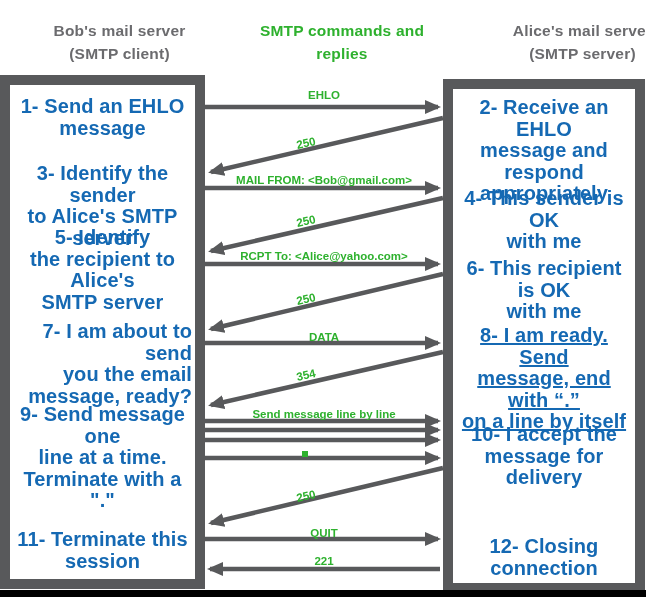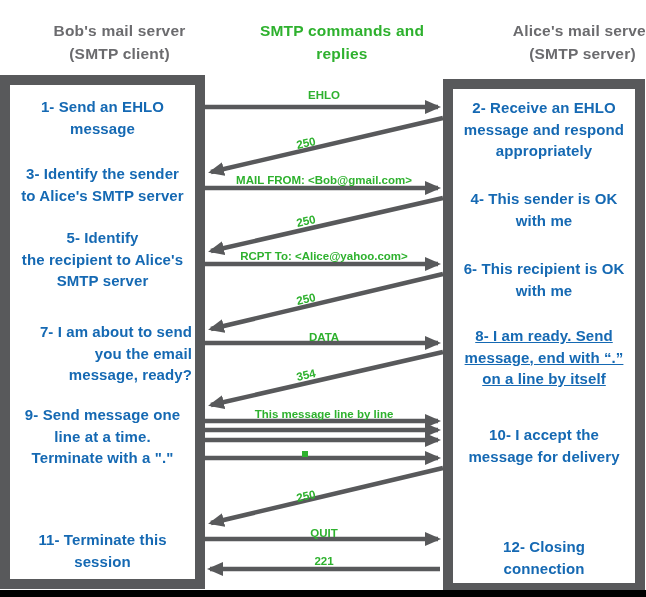--- a/index.html
+++ b/index.html
@@ -20,7 +20,7 @@
   .box-left{left:0;top:75px;width:205px;height:514px;}
   .box-right{left:443px;top:79px;width:202px;height:514px;}
   .cell{
-    position:absolute;text-align:center;color:#1569b3;font-size:15px;line-height:21.5px;
+    position:absolute;text-align:center;color:#1569b3;font-size:20px;line-height:21.5px;
     white-space:pre-line;letter-spacing:.1px;
   }
   .cell-l{left:13px;width:179px;}

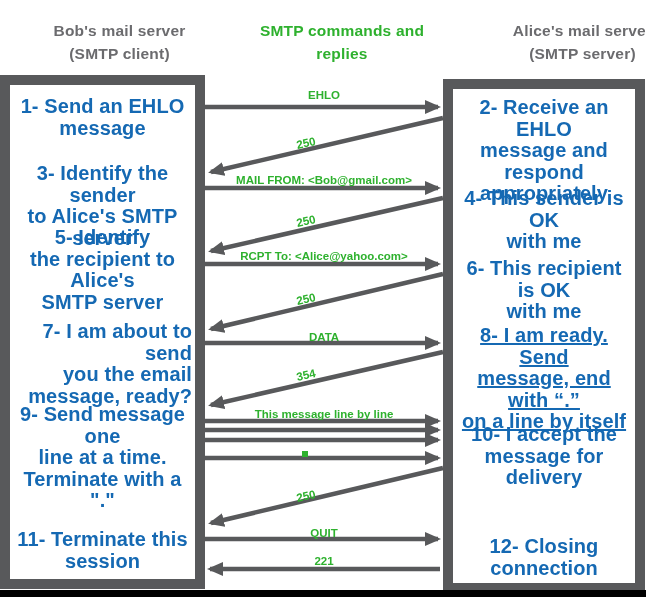--- a/index.html
+++ b/index.html
@@ -116,7 +116,7 @@
   <div class="msg-rot" style="top:292px;">250</div>
   <div class="msg" style="top:330px;">DATA</div>
   <div class="msg-rot" style="top:368px;">354</div>
-  <div class="msg" style="top:407px;">This message line by line</div>
+  <div class="msg" style="top:407px;">Send message line by line</div>
   <div class="msg-rot" style="top:489px;">250</div>
   <div class="msg" style="top:526px;">QUIT</div>
   <div class="msg" style="top:554px;">221</div>

